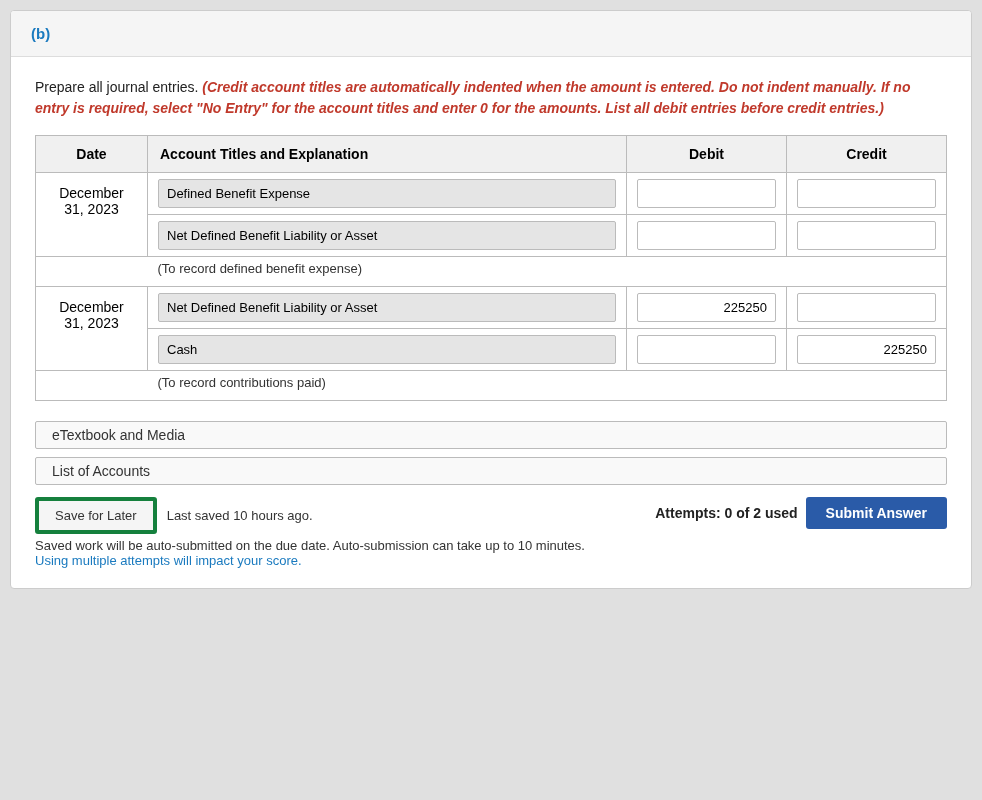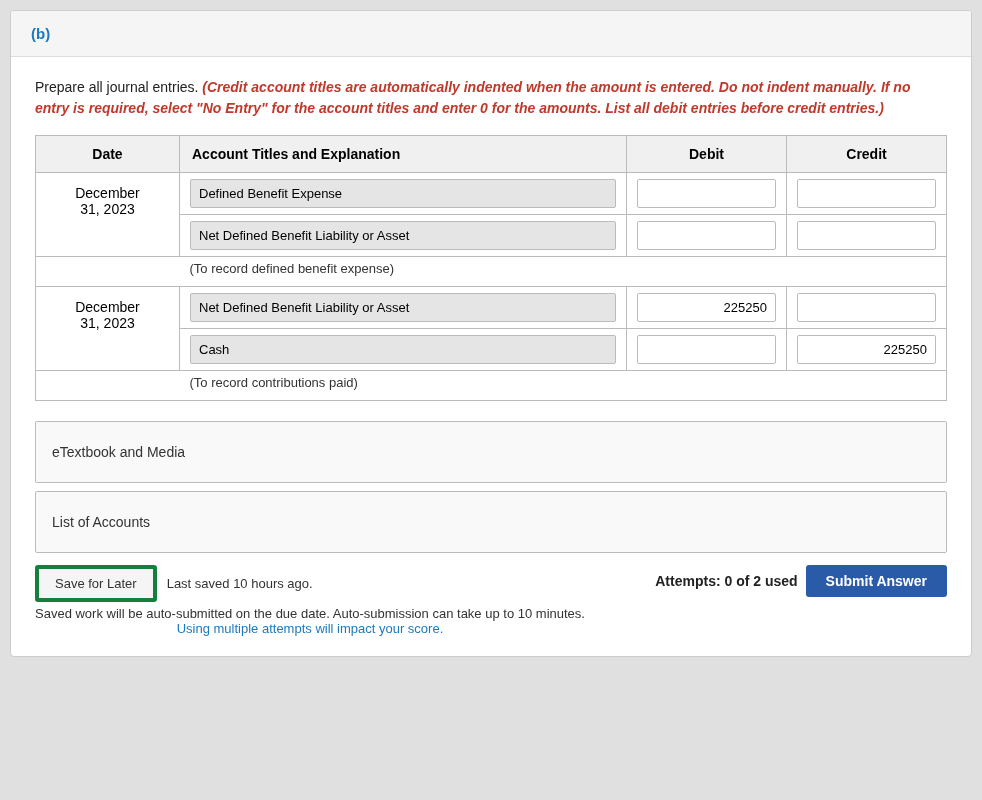--- a/index.html
+++ b/index.html
@@ -58,7 +58,7 @@
       font-weight: bold;
       font-size: 14px;
     }
-    .journal-table th.col-date { width: 144px; }
+    .journal-table th.col-date { width: 112px; }
     .journal-table th.col-account { text-align: left; }
     .journal-table th.col-debit { width: 160px; text-align: center; }
     .journal-table th.col-credit { width: 160px; text-align: center; }

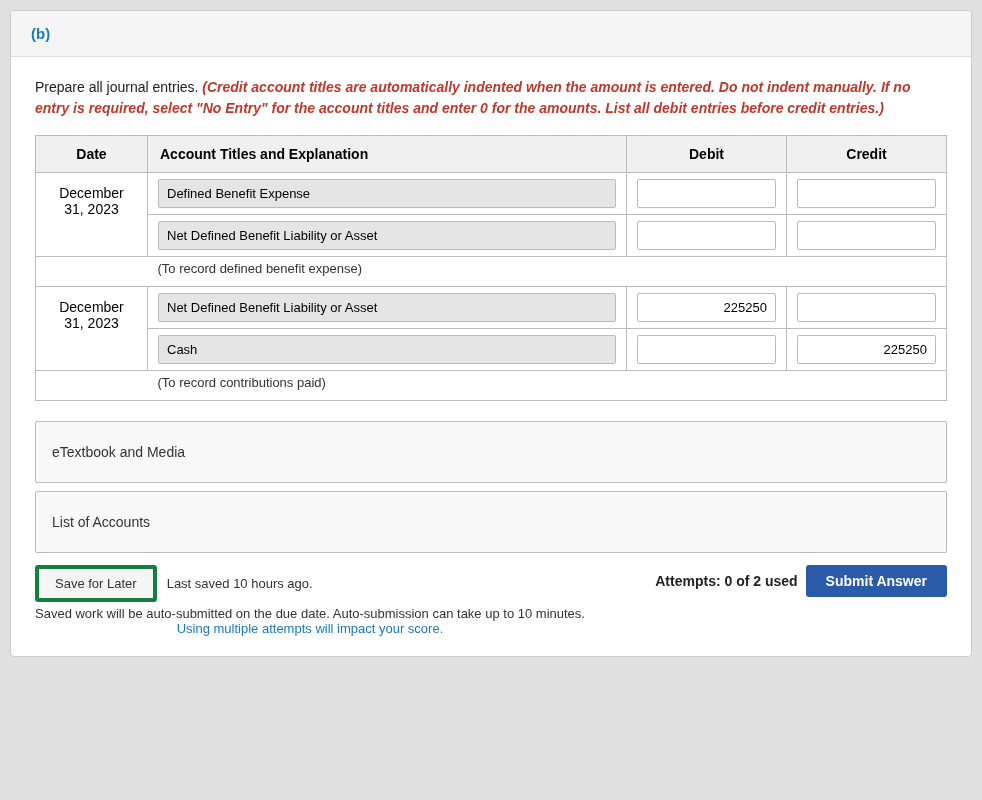--- a/index.html
+++ b/index.html
@@ -103,7 +103,7 @@
       border: 1px solid #bbb;
       border-radius: 2px;
       margin-bottom: 8px;
-      padding: 22px 16px;
+      padding: 5px 16px;
       background: #f9f9f9;
       font-size: 14px;
       color: #333;

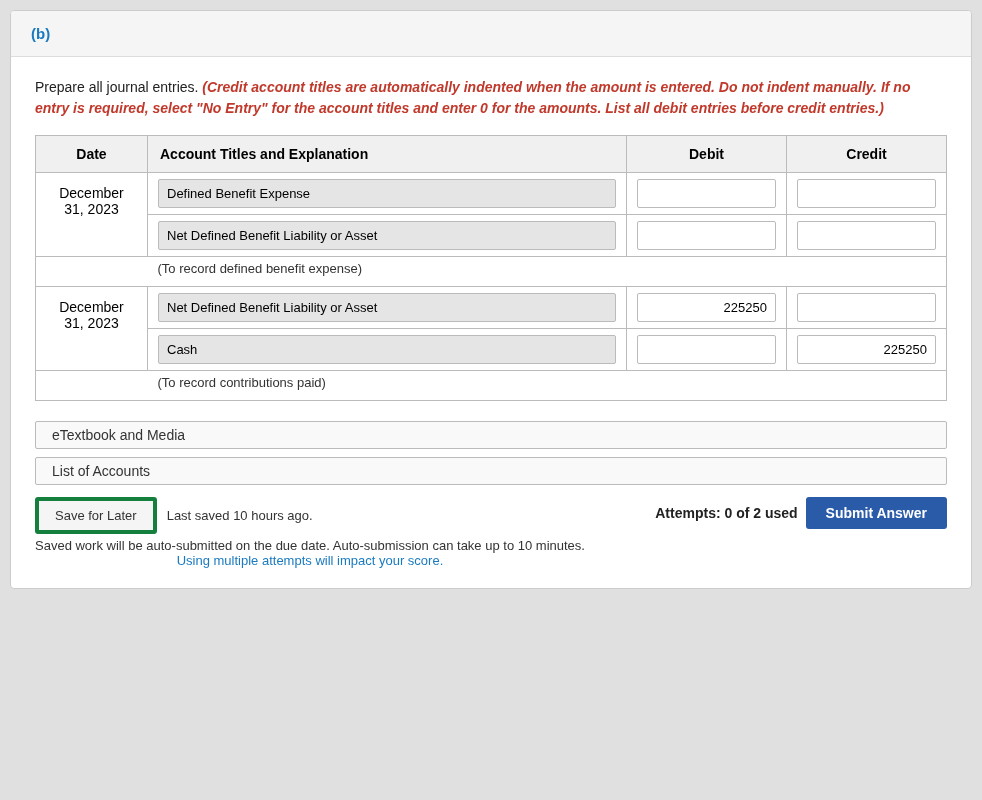--- a/index.html
+++ b/index.html
@@ -159,7 +159,6 @@
       color: #1a7abf;
       font-size: 13px;
       display: block;
-      text-align: center;
     }
     .save-area {
       display: flex;

